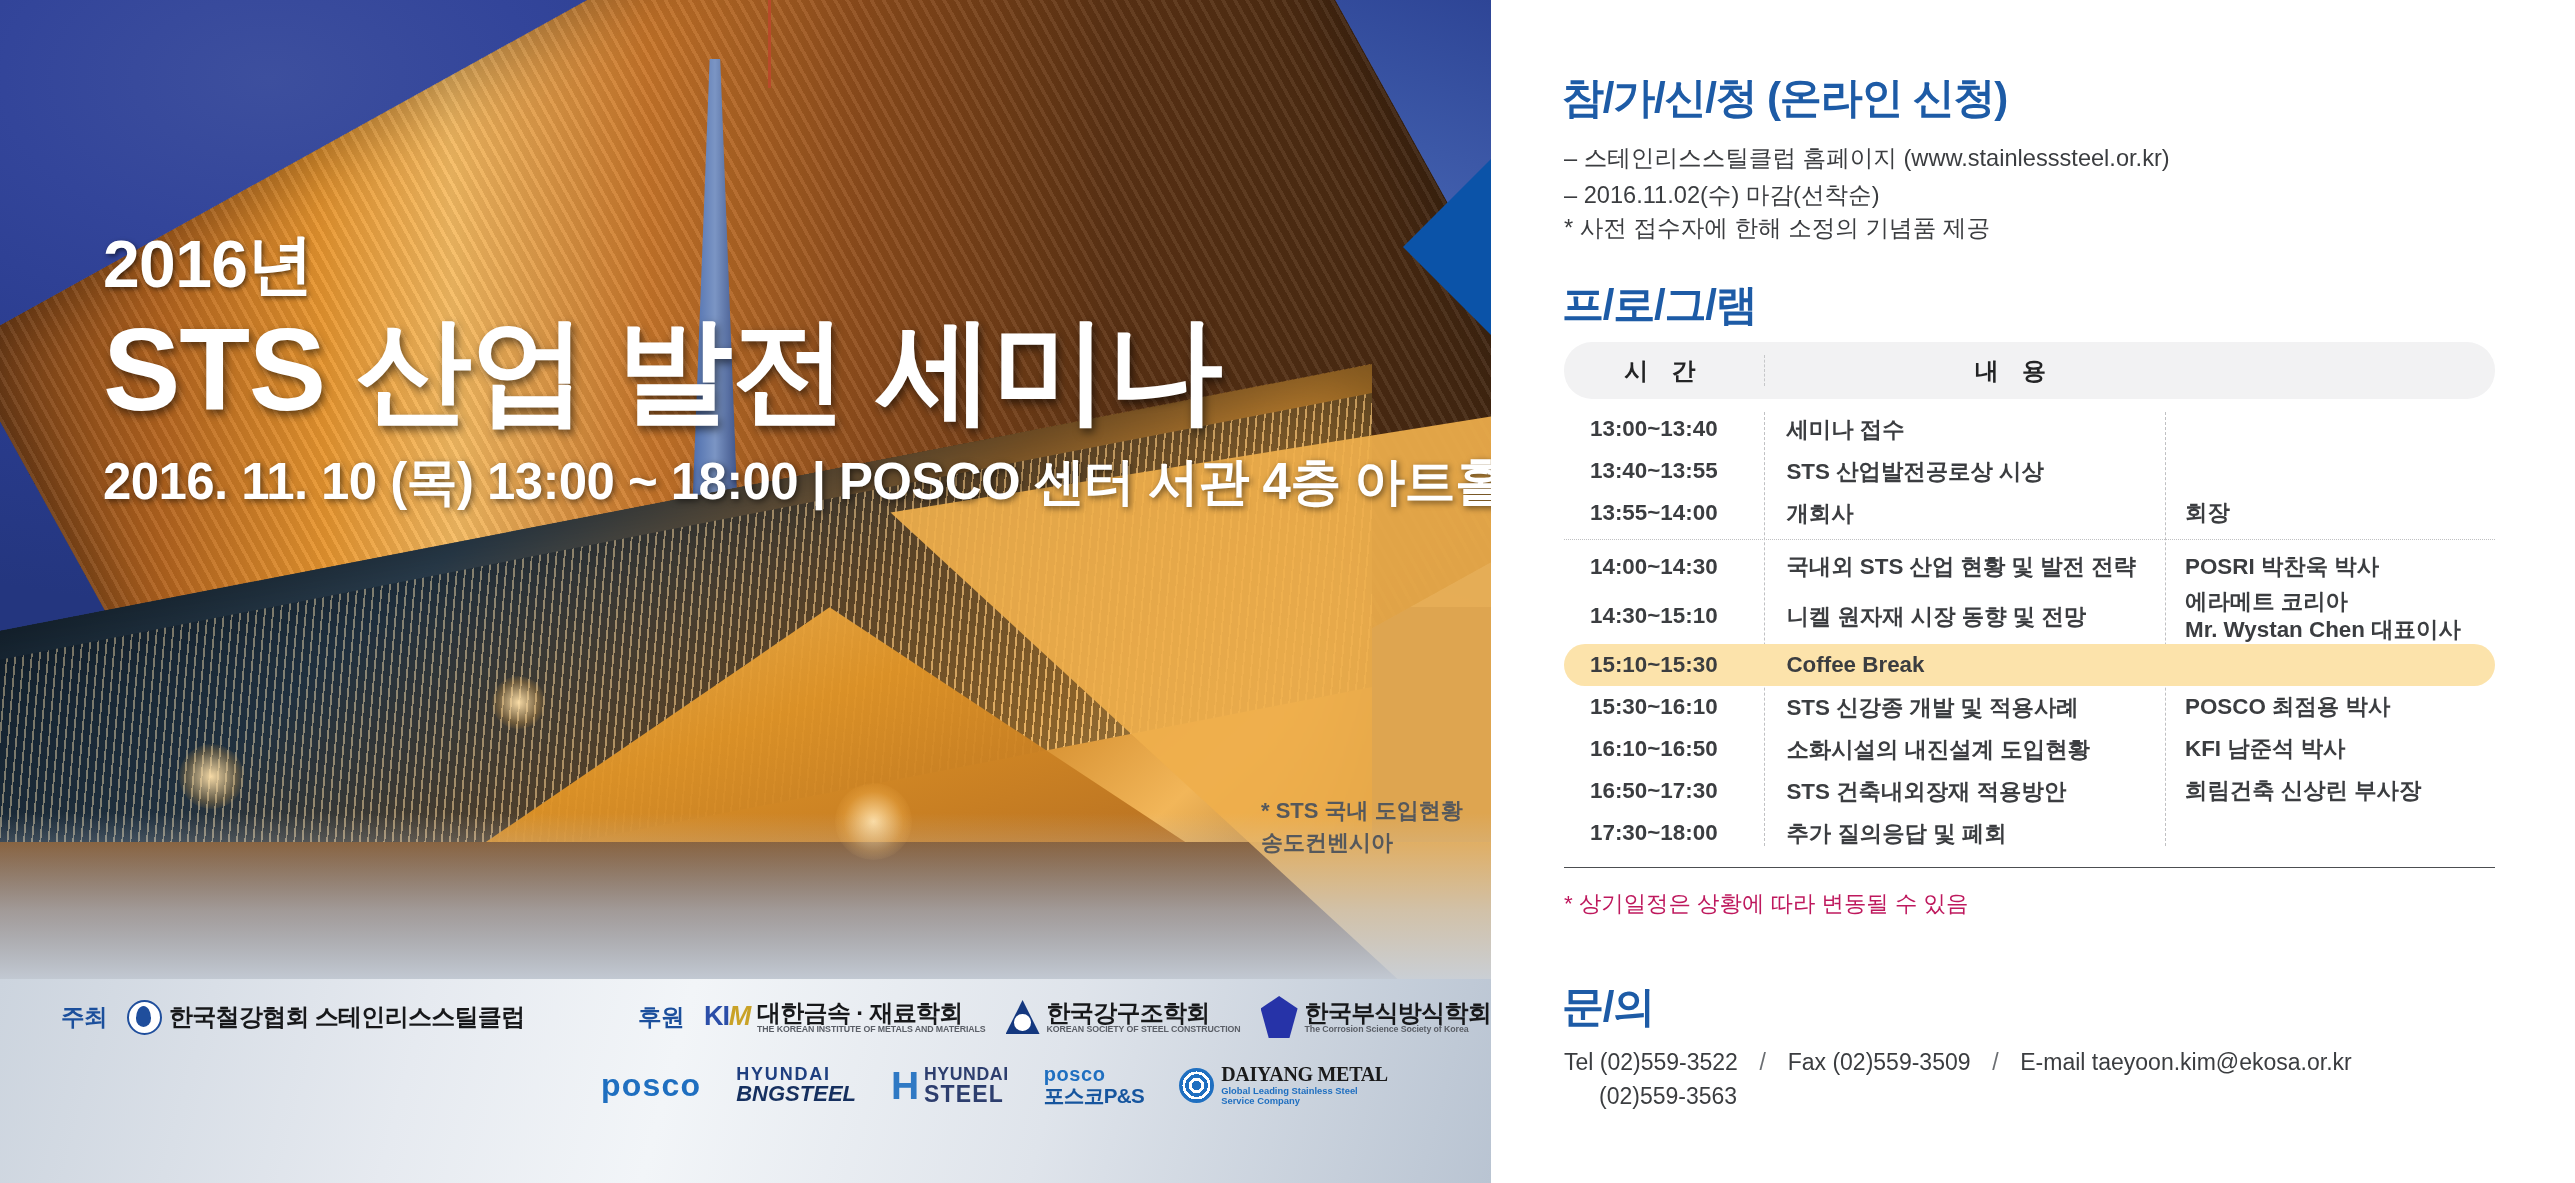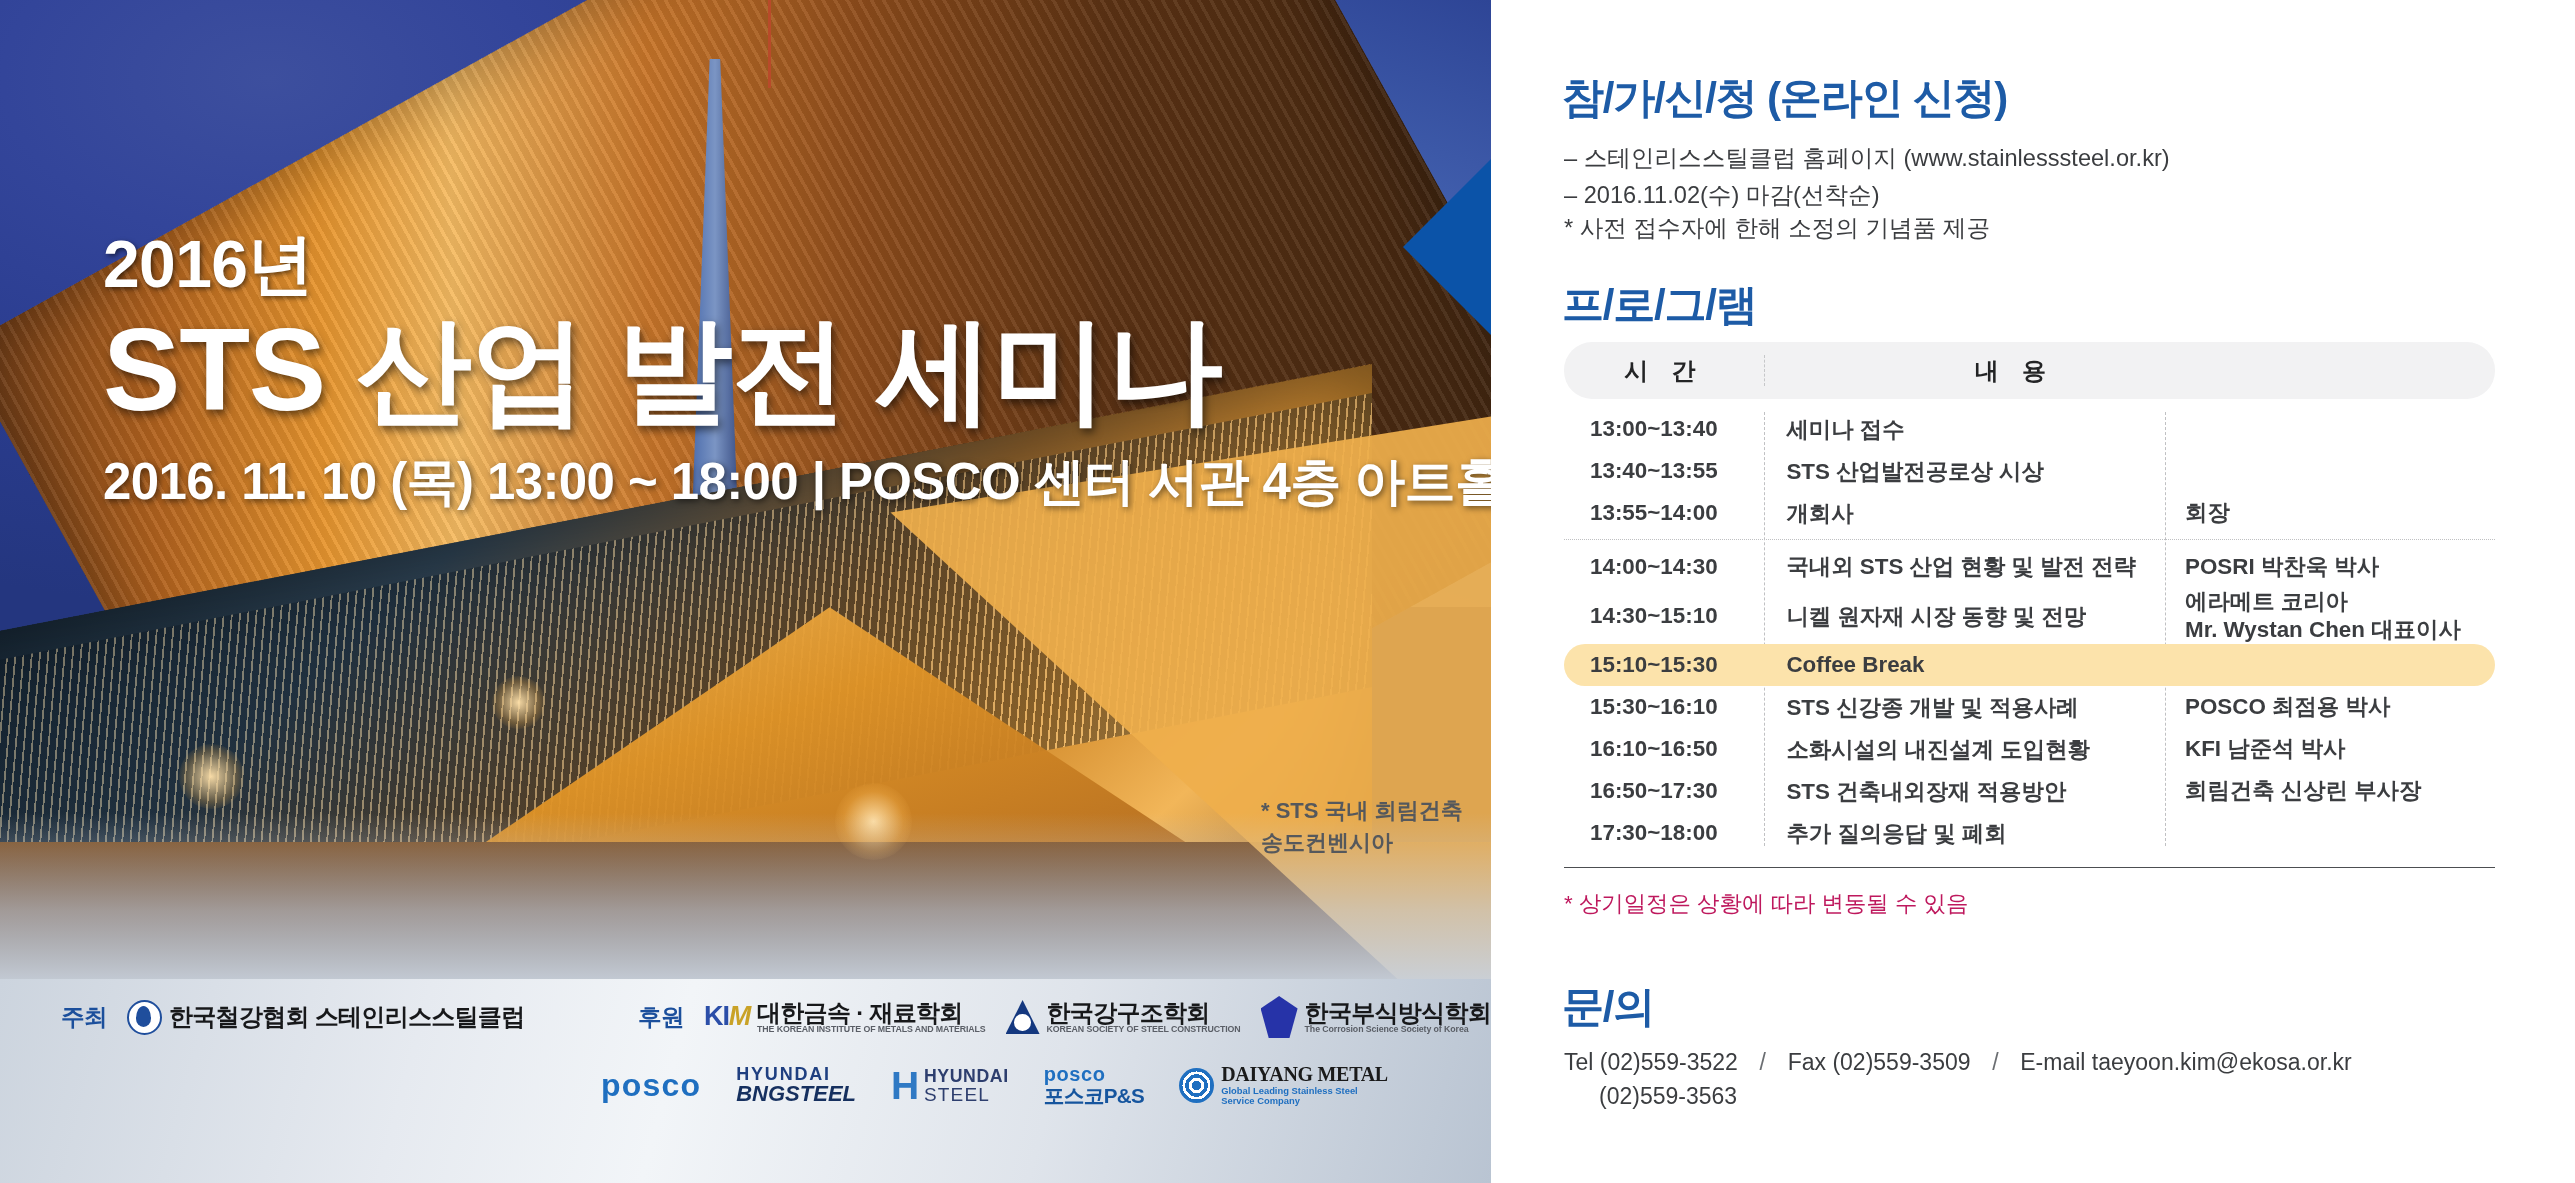--- a/index.html
+++ b/index.html
@@ -346,7 +346,7 @@
     </div>
 
     <div class="photo-caption">
-      <div>* STS 국내 희림건축</div>
+      <div>* STS 국내 도입현황</div>
       <div>송도컨벤시아</div>
     </div>
 

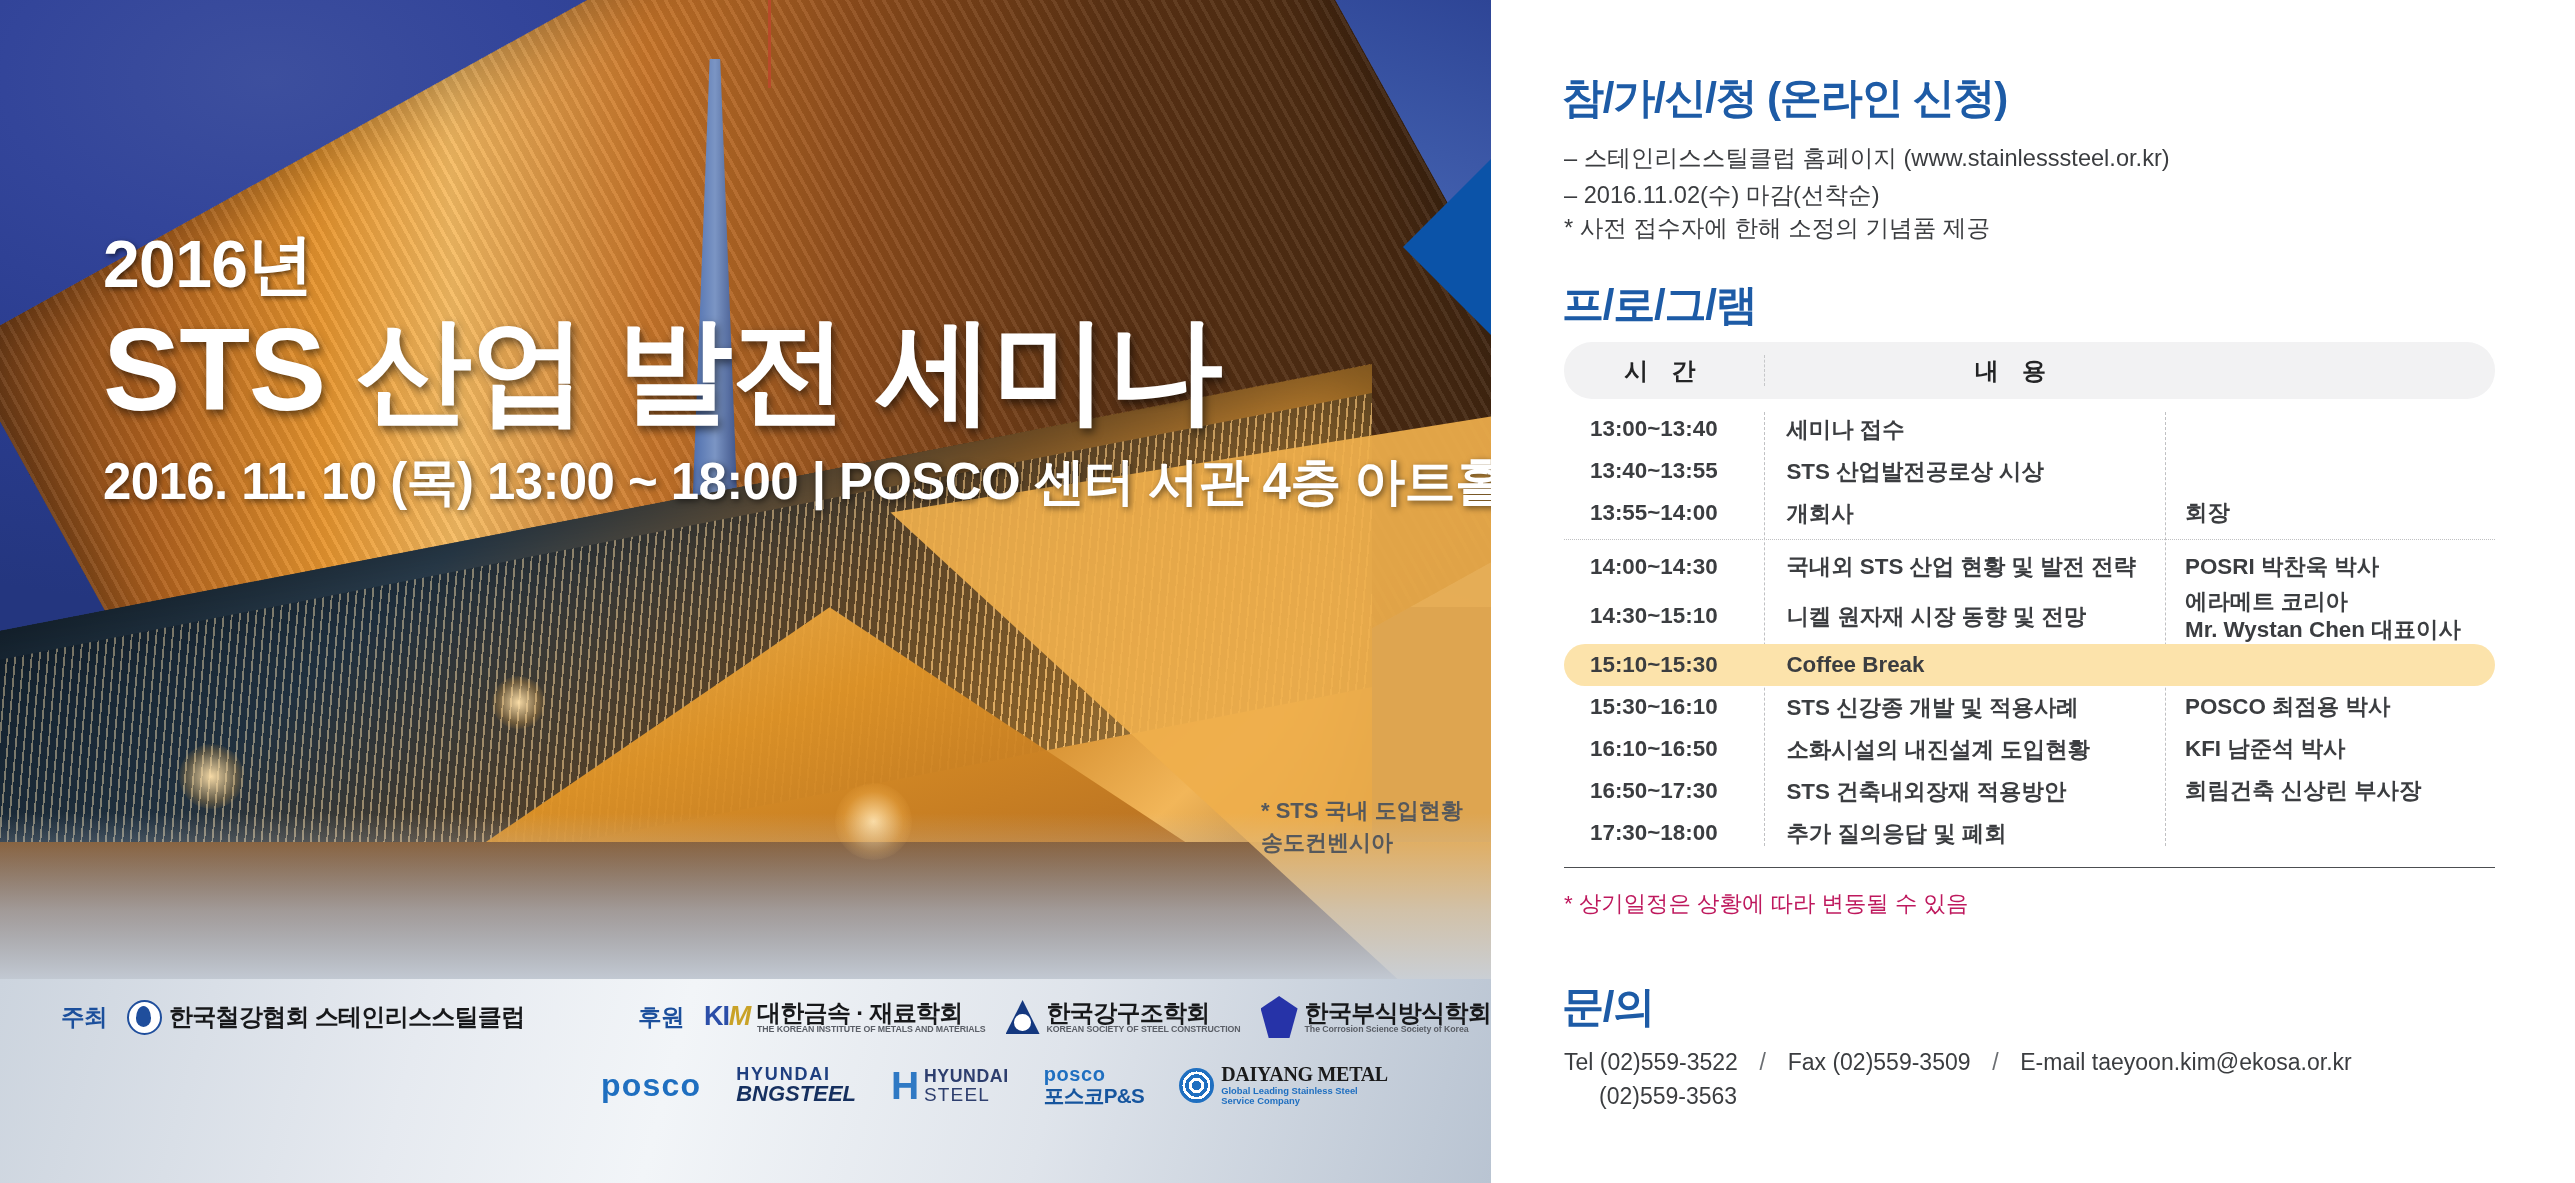--- a/index.html
+++ b/index.html
@@ -233,7 +233,7 @@
   .h-mark { font-size: 39px; font-weight: 800; color:#2f79c4; line-height:.85; }
   .hstl-stack { display:flex; flex-direction:column; line-height:1.02; }
   .hstl-top { font-size: 17.7px; font-weight: 800; color:#2d3e6e; letter-spacing:0.6px; }
-  .hstl-bot { font-size: 19px; font-weight: 400; color:#2d3e6e; letter-spacing:1.2px; }
+  .hstl-bot { font-size: 23px; font-weight: 700; color:#2d3e6e; letter-spacing:1.2px; }
   .pns-stack { display:flex; flex-direction:column; line-height:1.05; }
   .pns-top { font-size: 20px; font-weight: 800; color:#1f6fc0; letter-spacing:0.6px; }
   .pns-bot { font-size: 20.6px; font-weight: 800; color:#16559e; letter-spacing:-0.6px; }

